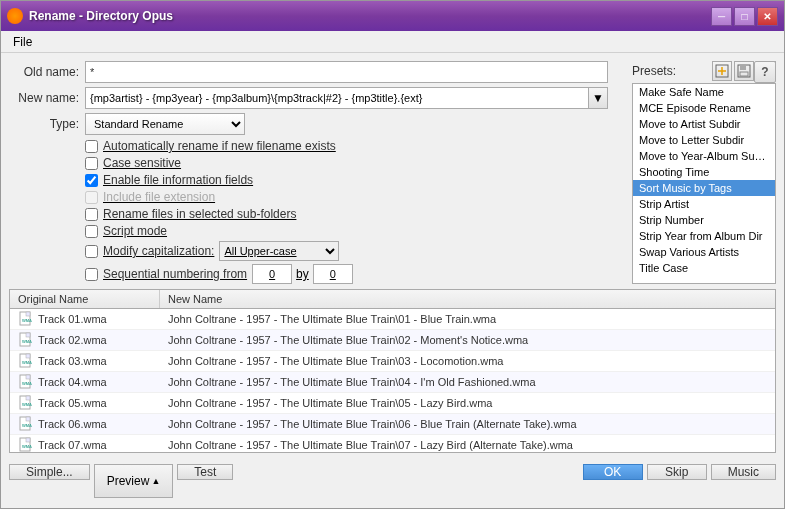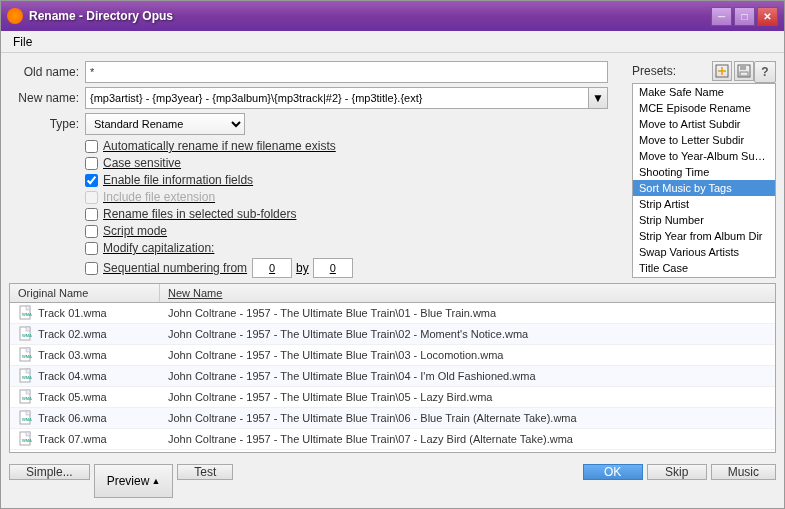--- a/index.html
+++ b/index.html
@@ -423,6 +423,11 @@
           <div class="checkbox-row">
             <input type="checkbox" style="">
             <span class="checkbox-label">Modify capitalization:</span>
+            <select style="height:20px;border:1px solid #aaa;font-size:11px;min-width:120px;">
+              <option>All Upper-case</option>
+              <option>All Lower-case</option>
+              <option>Title Case</option>
+            </select>
           </div>
           <div class="checkbox-row">
             <input type="checkbox" style="">

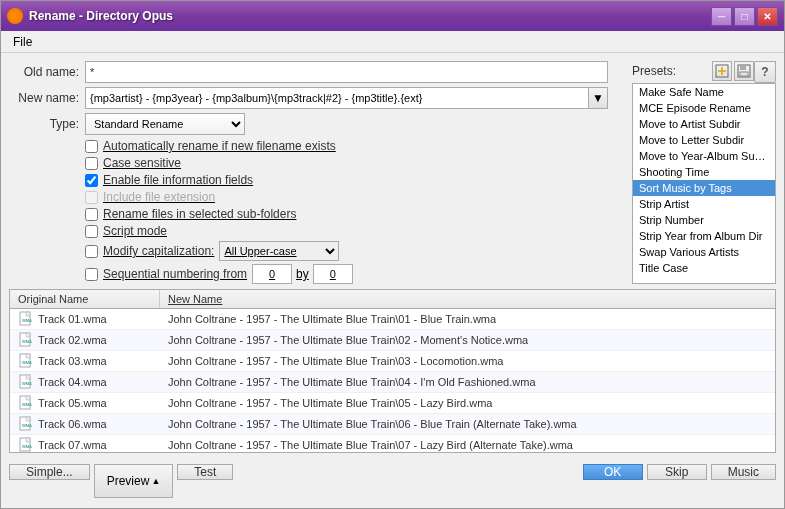--- a/index.html
+++ b/index.html
@@ -261,7 +261,7 @@
       font-weight: normal;
     }
     .table-col-header:first-child { width: 150px; flex-shrink: 0; }
-    .table-col-header:last-child { flex: 1; border-right: none; text-decoration: underline; }
+    .table-col-header:last-child { flex: 1; border-right: none; }
     .table-body {
       overflow-y: auto;
       flex: 1;

